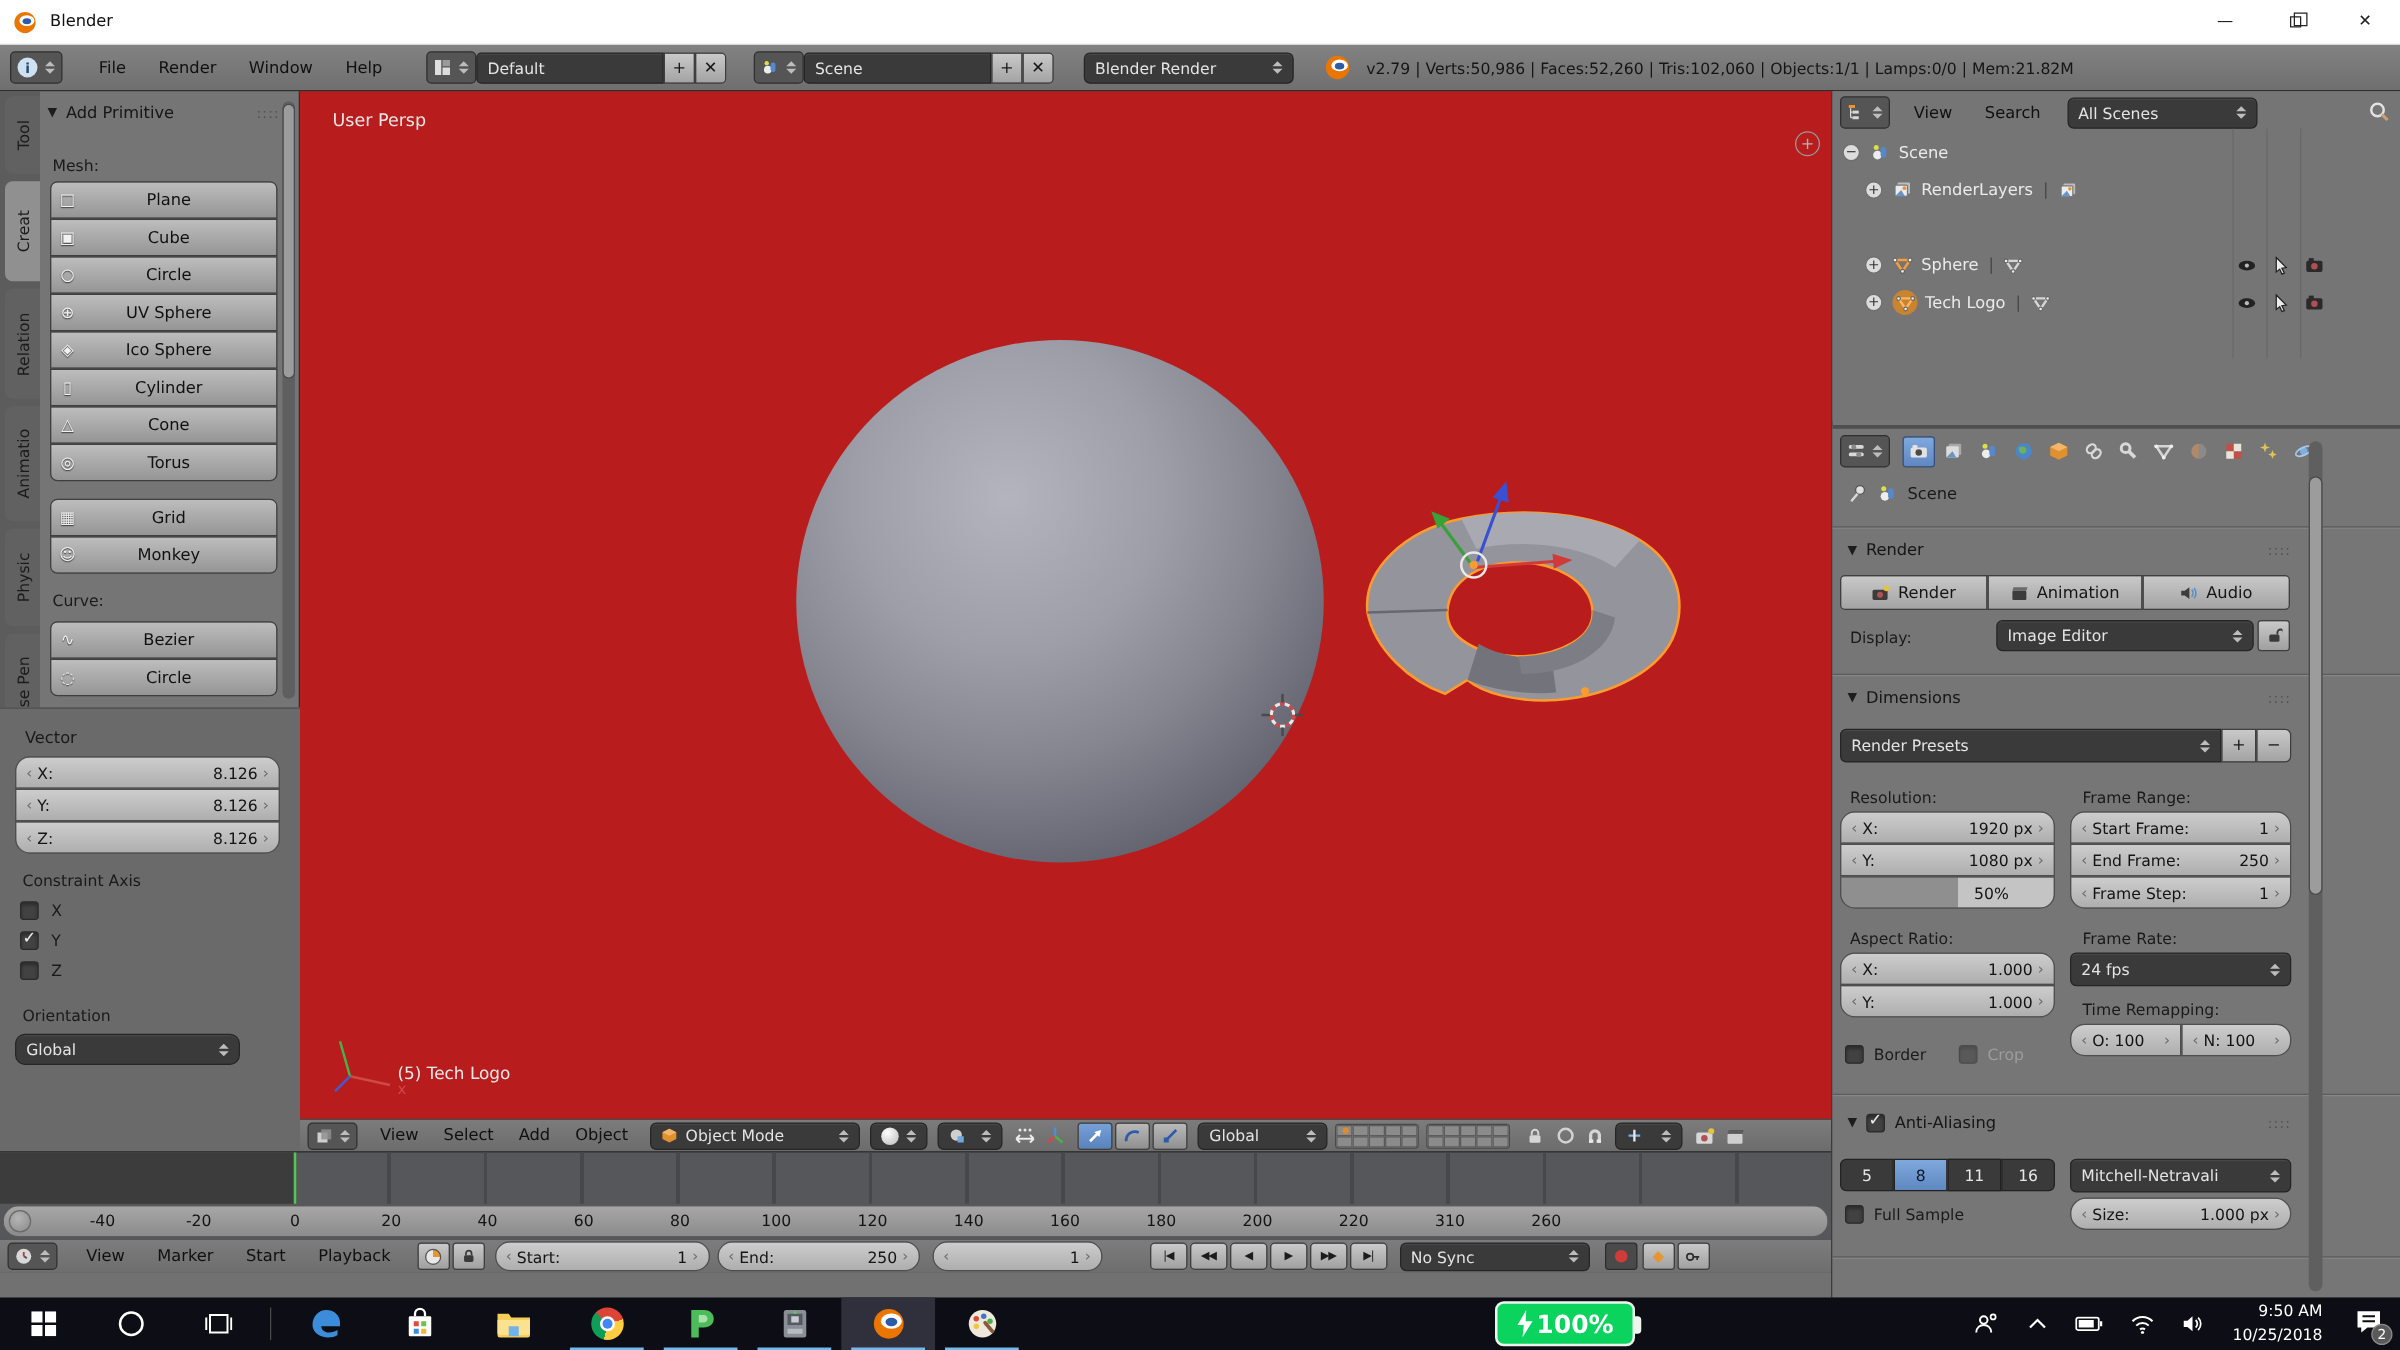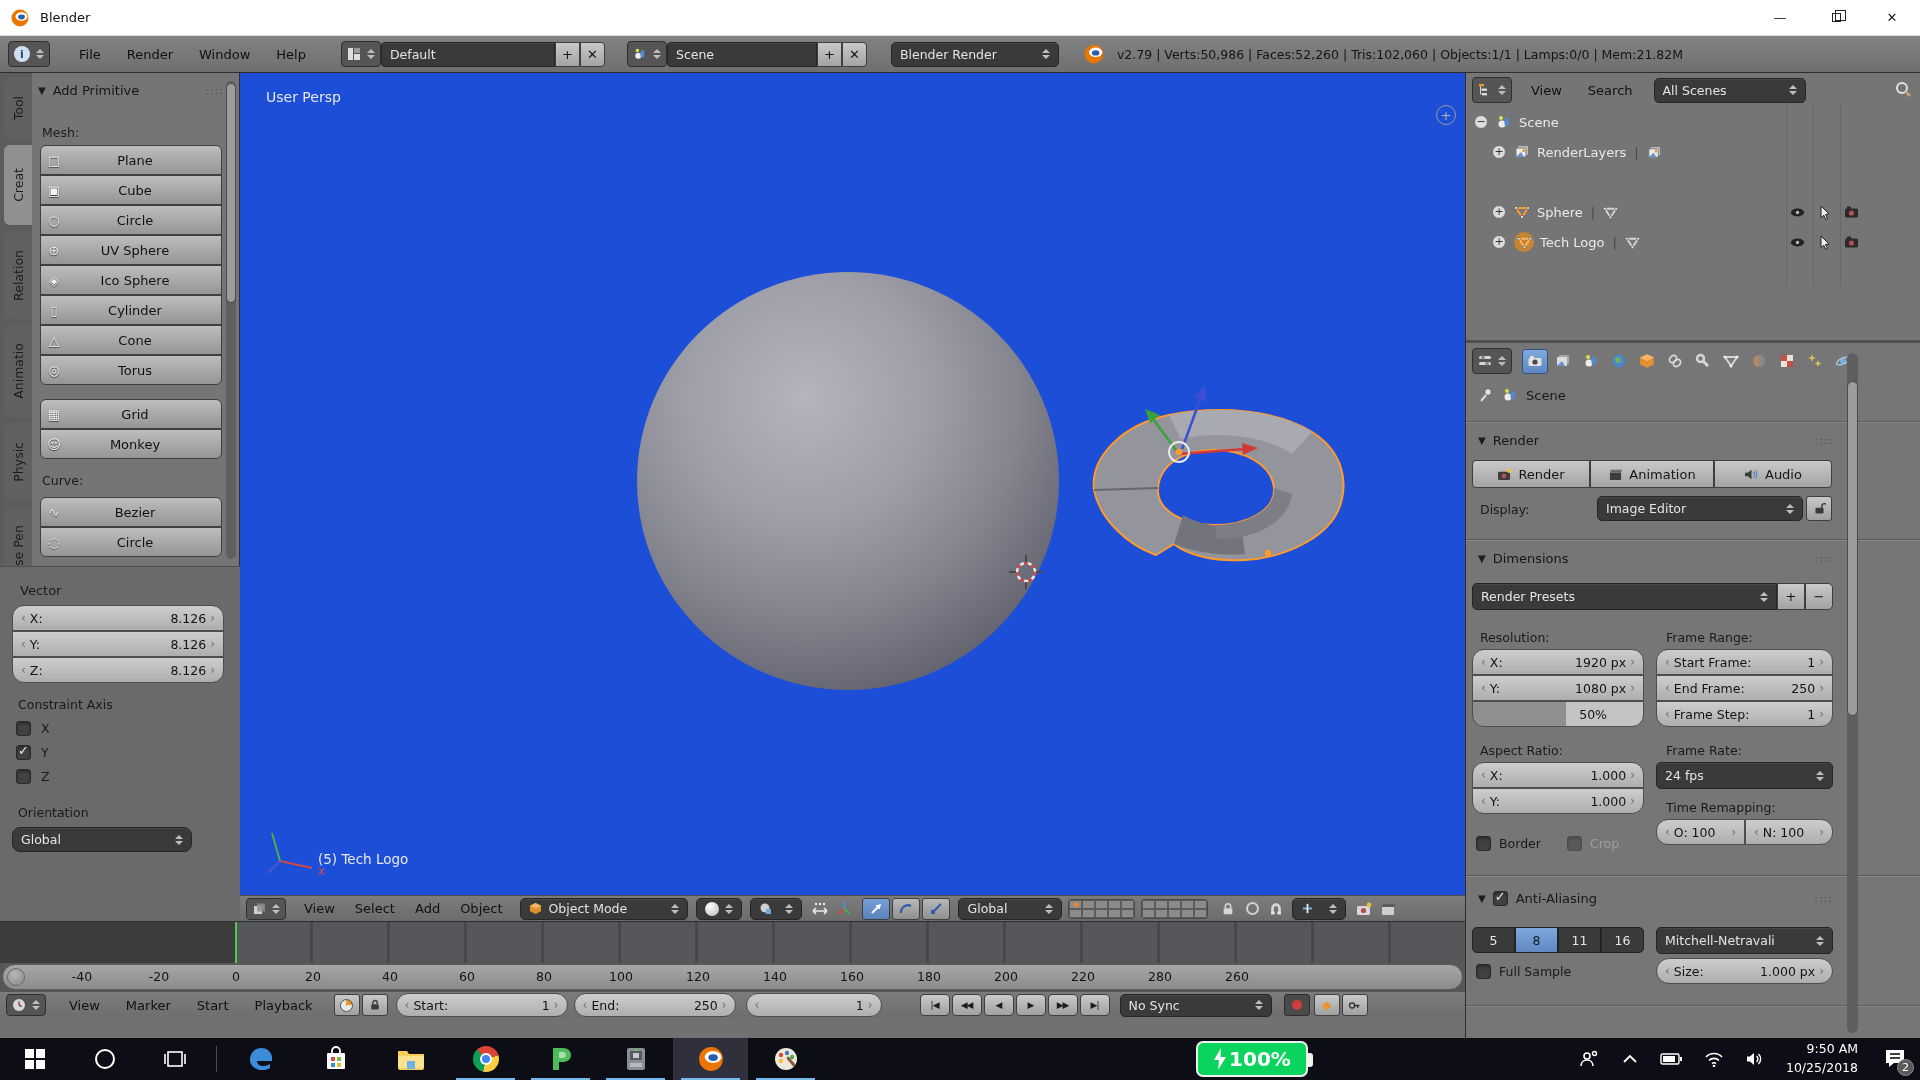--- a/index.html
+++ b/index.html
@@ -153,7 +153,7 @@
           <i class="dn"></i>
         </span>
     </div>
-    <div class="ddark" style="width:174px;border-radius:4px 0 0 4px">
+    <div class="ddark" style="width:150px;border-radius:4px 0 0 4px">
         <span>Default</span>
       </div>
     <div class="btnlight" style="width:25px;height:25px;border-radius:0">+</div>

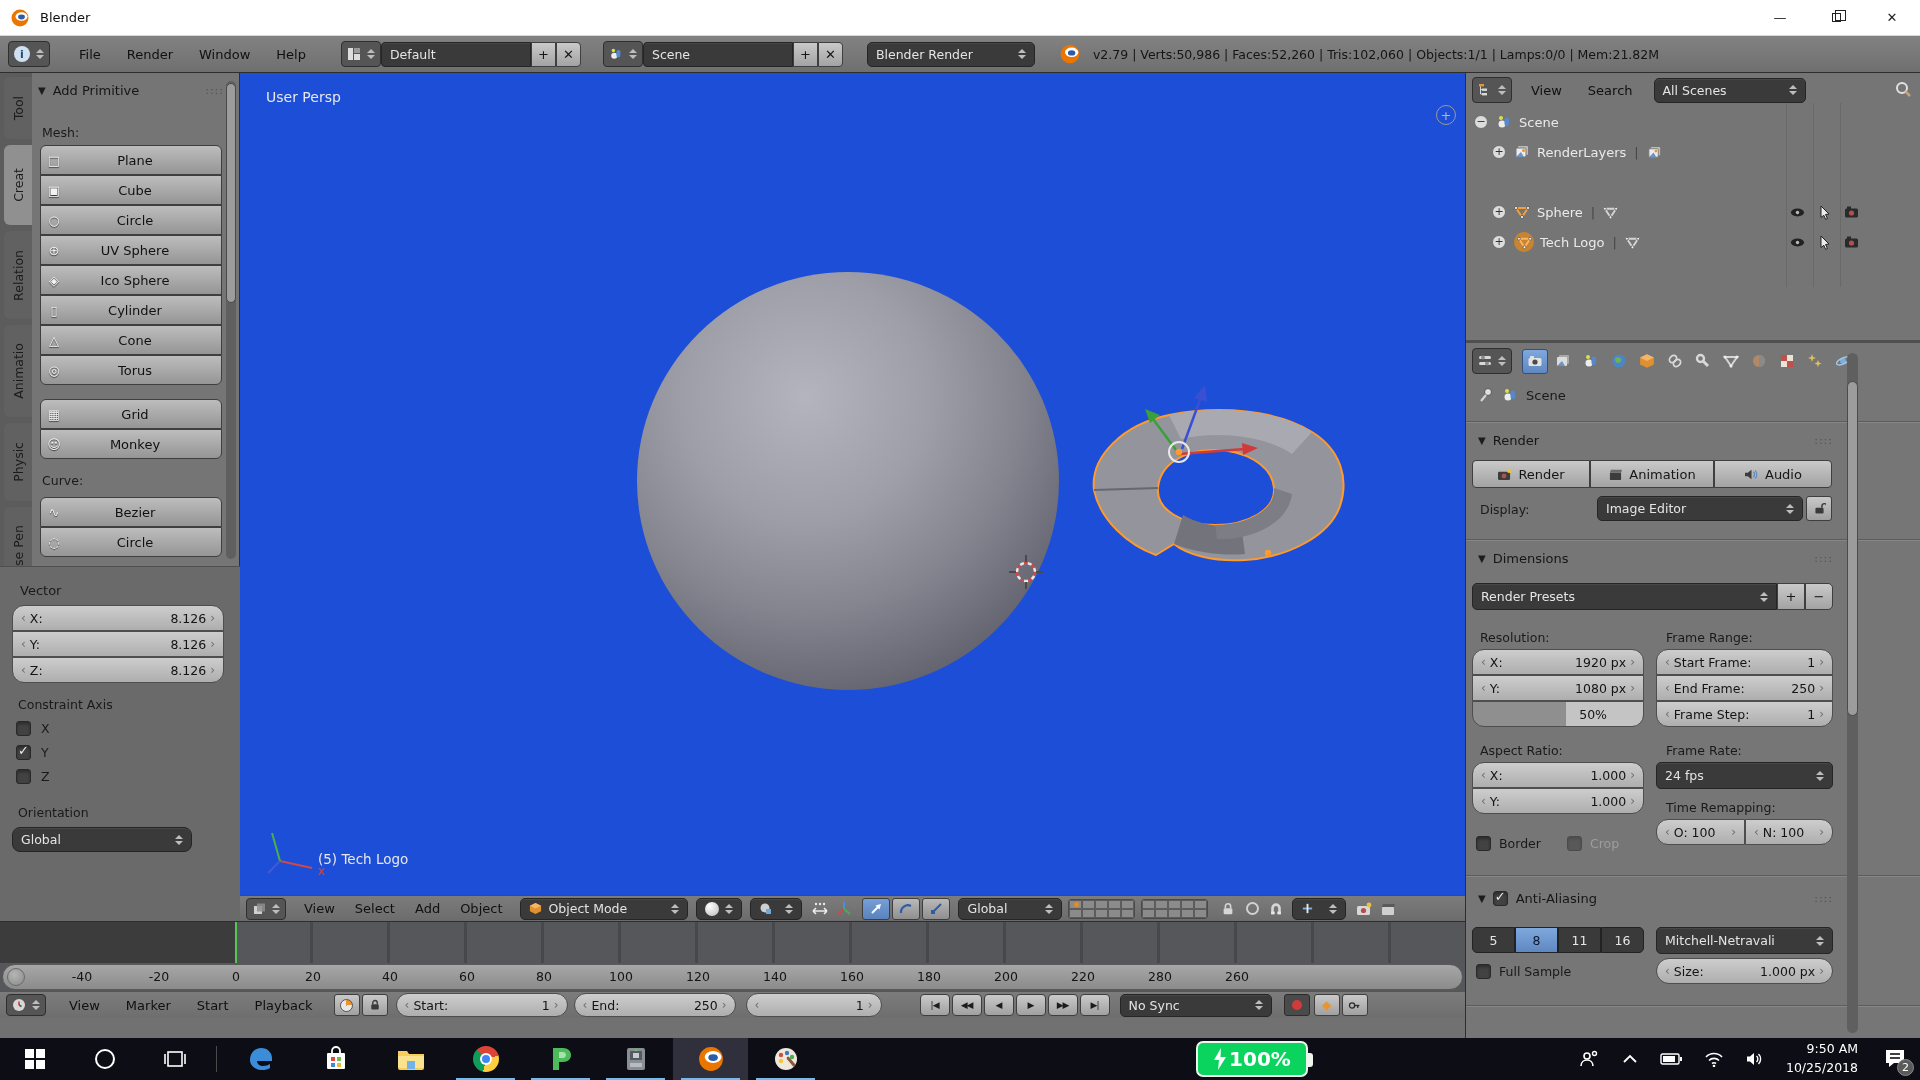--- a/index.html
+++ b/index.html
@@ -58,7 +58,7 @@
   .scrollhandle{position:absolute;background:#9c9c9c;border:1px solid #4a4a4a;border-radius:6px}
 
   
-  .viewport{left:240px;top:73px;width:1225px;height:848px;background:#1d4ed8;overflow:hidden}
+  .viewport{left:240px;top:73px;width:1225px;height:848px;background:#b91c1c;overflow:hidden}
   .vp-label{color:#e8e8e8;font-size:14px}
   .sphere{position:absolute;left:397px;top:199px;width:422px;height:418px;border-radius:50%;
      background:radial-gradient(circle at 40% 30%, #b3b4be 0%, #9d9ea8 32%, #84858f 55%, #646571 78%, #54545e 95%)}

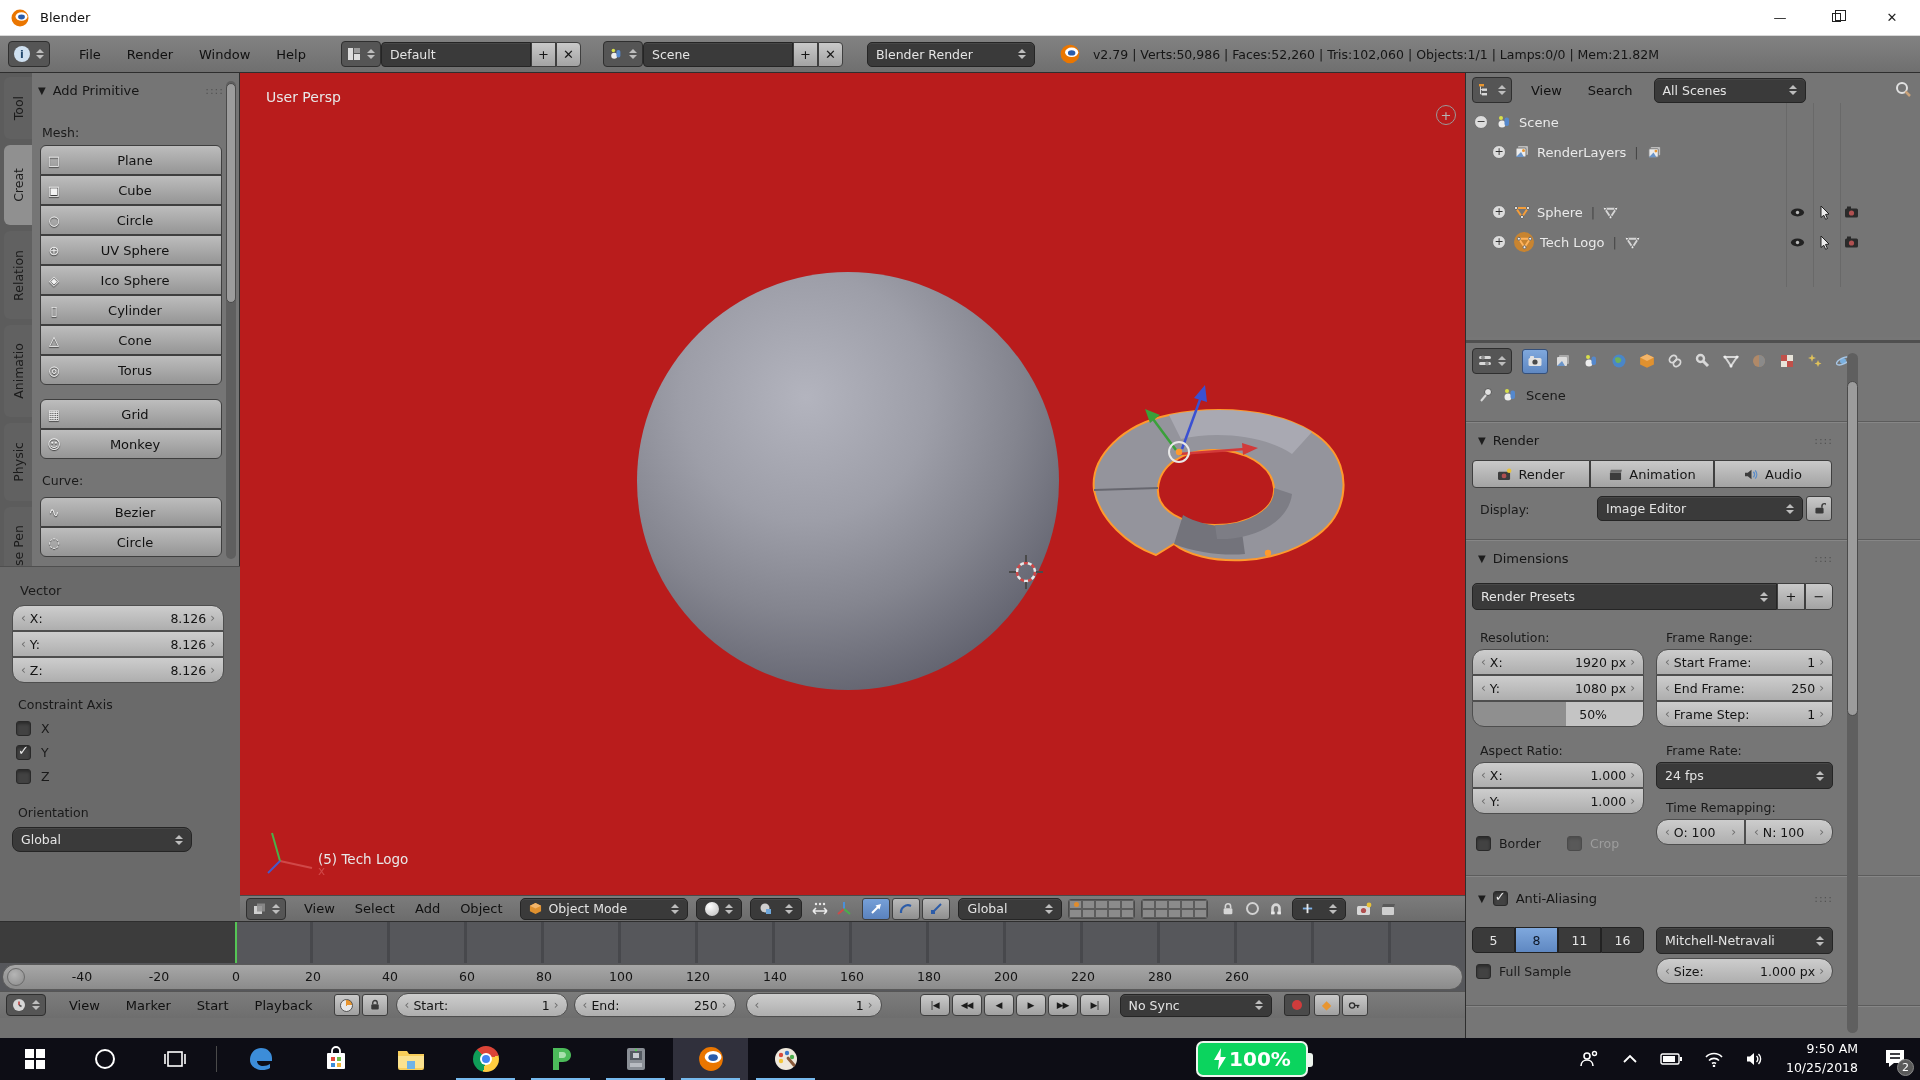--- a/index.html
+++ b/index.html
@@ -534,7 +534,7 @@
     <span class="tick" style="left:926px">180</span>
     <span class="tick" style="left:1003px">200</span>
     <span class="tick" style="left:1080px">220</span>
-    <span class="tick" style="left:1157px">280</span>
+    <span class="tick" style="left:1157px">310</span>
     <span class="tick" style="left:1234px">260</span>
   </div>
   <div class="tl-header">

